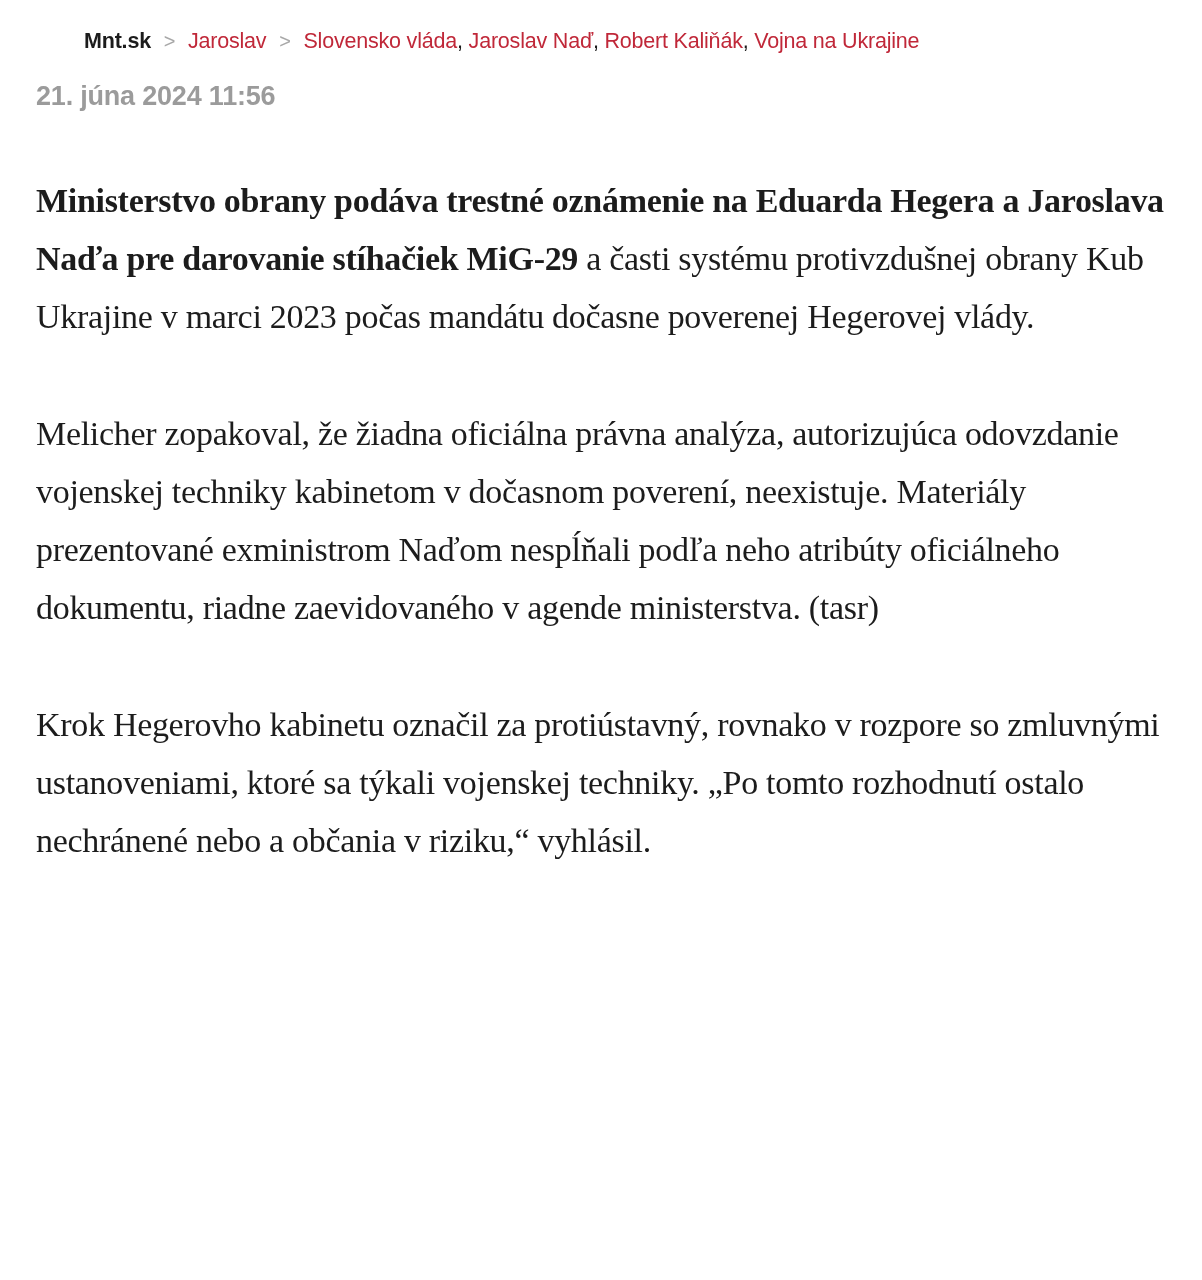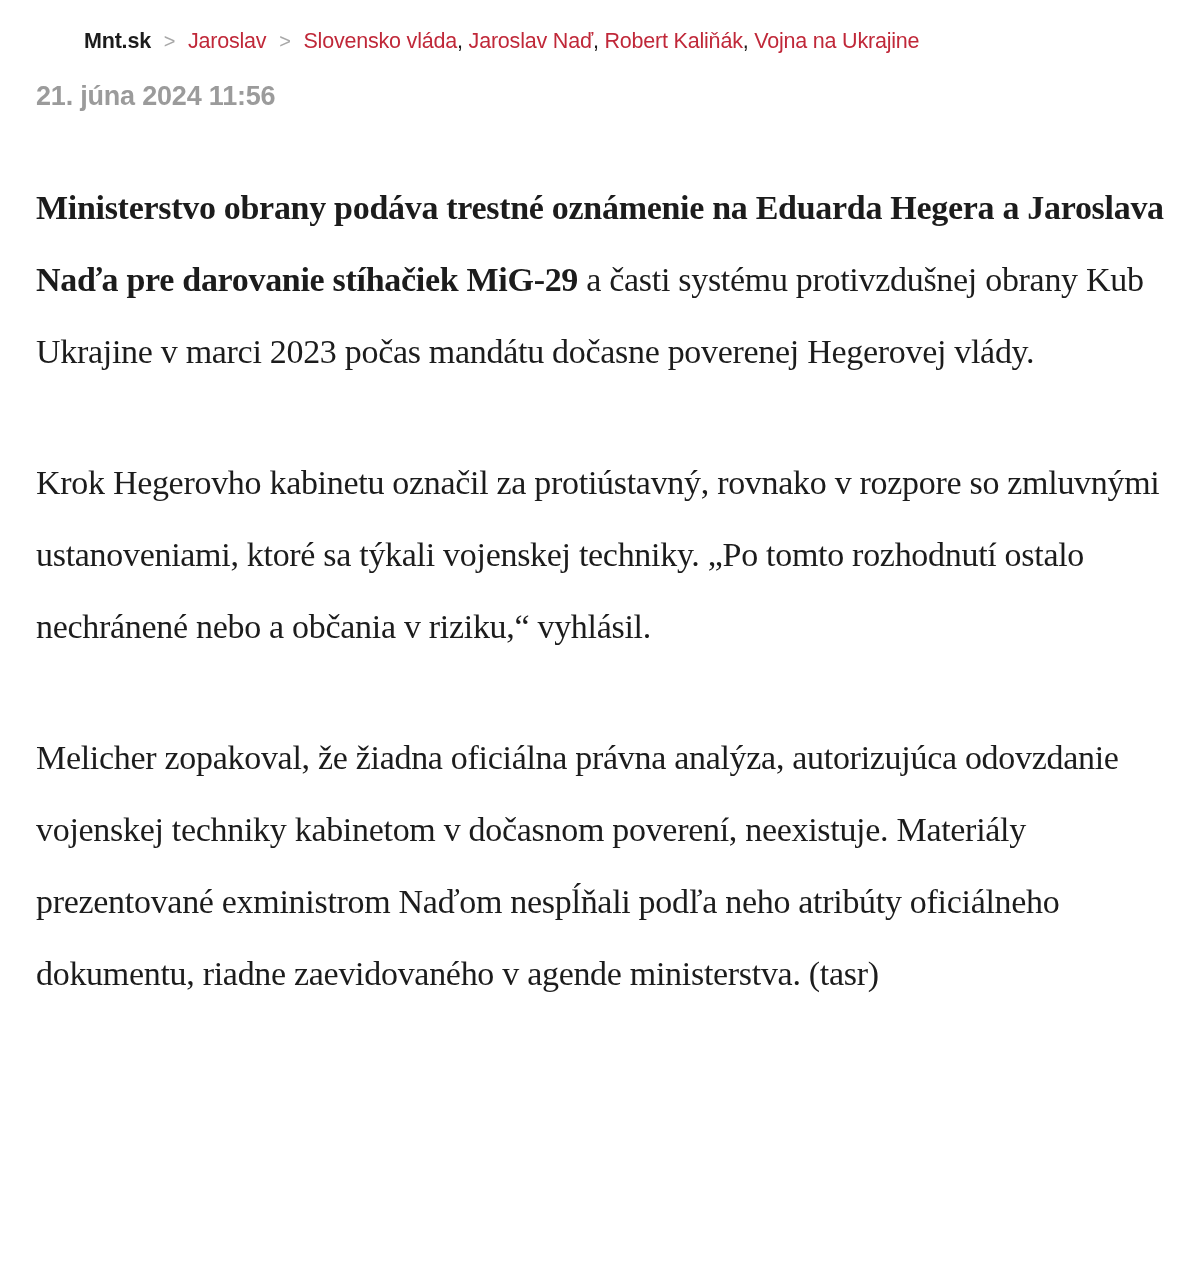--- a/index.html
+++ b/index.html
@@ -44,7 +44,7 @@
     width:1132px;
     font-family:"Liberation Serif","DejaVu Serif",serif;
     font-size:34px;
-    line-height:72px;
+    line-height:58px;
     letter-spacing:-0.3px;
     color:var(--text, #1c1c1c);
   }

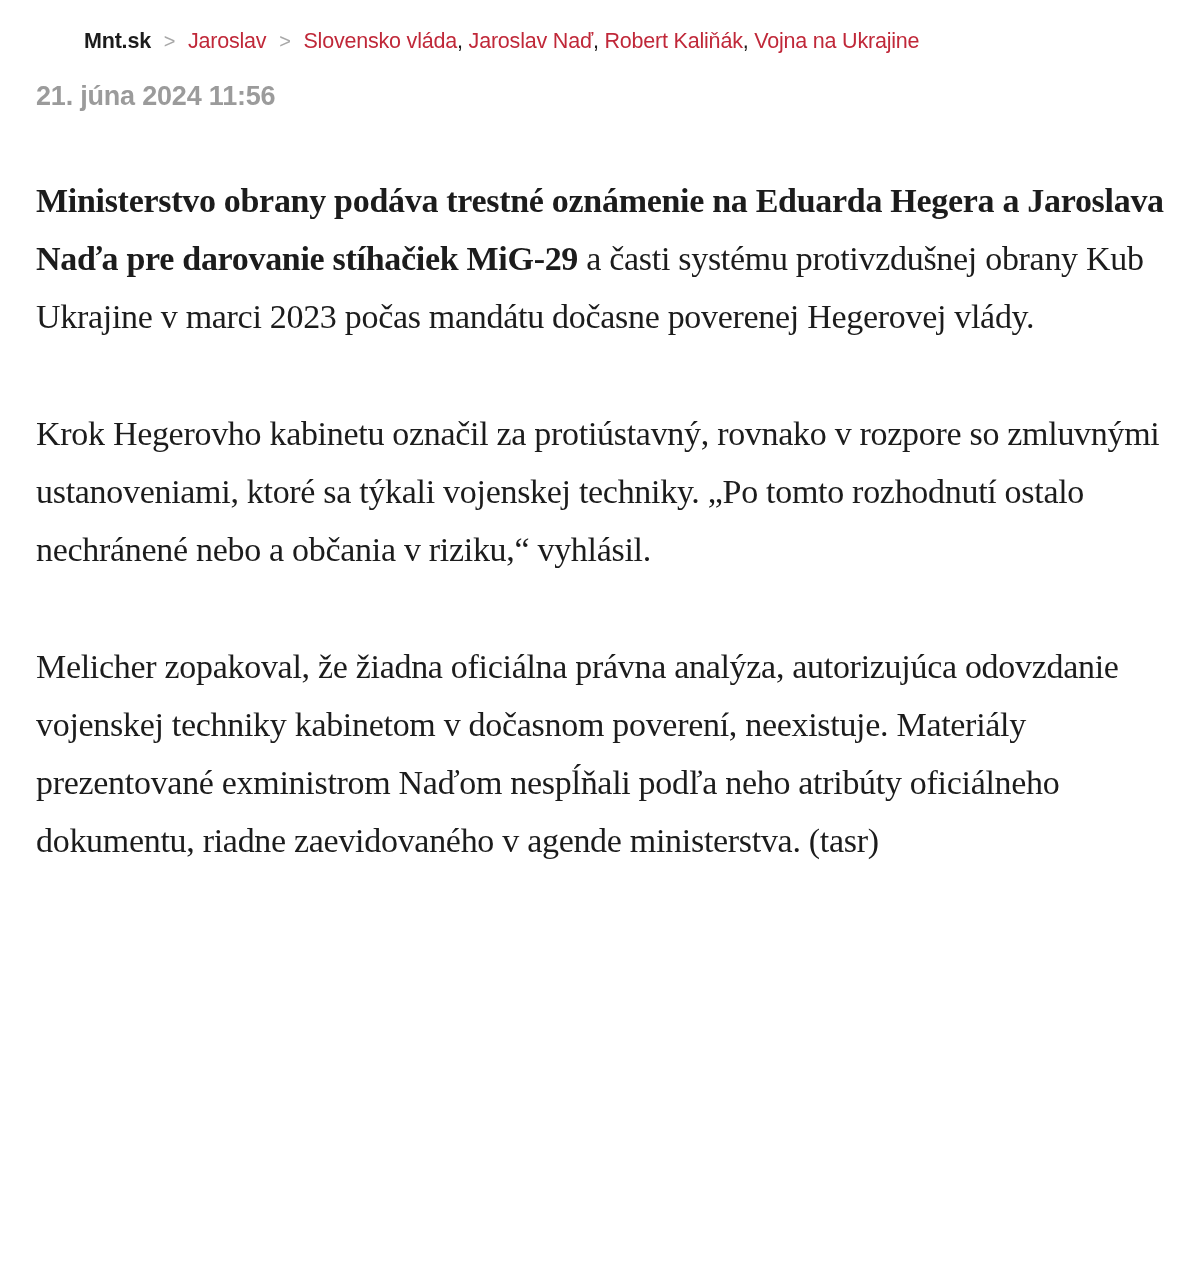--- a/index.html
+++ b/index.html
@@ -68,8 +68,8 @@
 
   <article class="article" id="article-body">
       <p><strong>Ministerstvo obrany podáva trestné oznámenie na Eduarda Hegera a Jaroslava Naďa pre darovanie stíhačiek MiG-29</strong><span> a časti systému protivzdušnej obrany Kub Ukrajine v marci 2023 počas mandátu dočasne poverenej Hegerovej vlády.</span></p>
+      <p><span>Melicher zopakoval, že žiadna oficiálna právna analýza, autorizujúca odovzdanie vojenskej techniky kabinetom v dočasnom poverení, neexistuje. Materiály prezentované exministrom Naďom nespĺňali podľa neho atribúty oficiálneho dokumentu, riadne zaevidovaného v agende ministerstva. (tasr)</span></p>
       <p><span>Krok Hegerovho kabinetu označil za protiústavný, rovnako v rozpore so zmluvnými ustanoveniami, ktoré sa týkali vojenskej techniky. „Po tomto rozhodnutí ostalo nechránené nebo a občania v riziku,“ vyhlásil.</span></p>
-      <p><span>Melicher zopakoval, že žiadna oficiálna právna analýza, autorizujúca odovzdanie vojenskej techniky kabinetom v dočasnom poverení, neexistuje. Materiály prezentované exministrom Naďom nespĺňali podľa neho atribúty oficiálneho dokumentu, riadne zaevidovaného v agende ministerstva. (tasr)</span></p>
     </article>
 
 </div>

